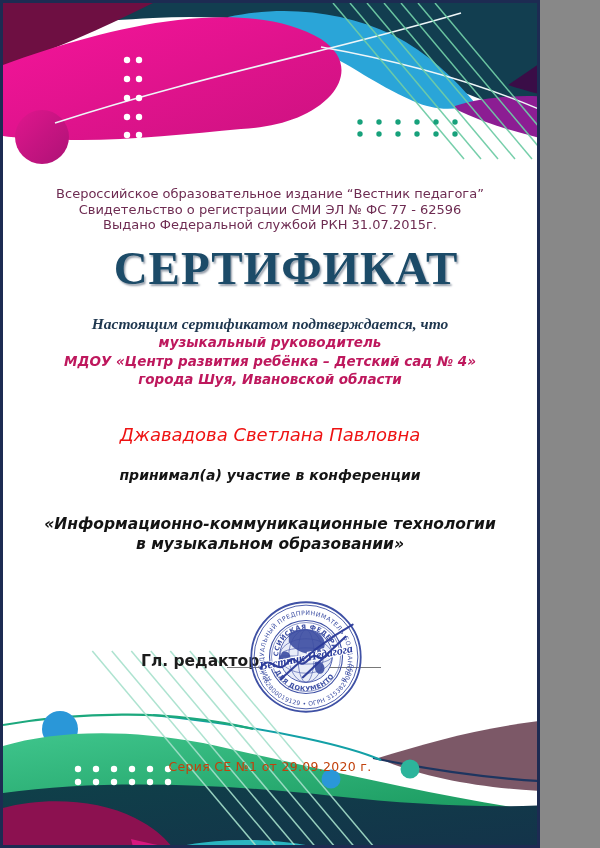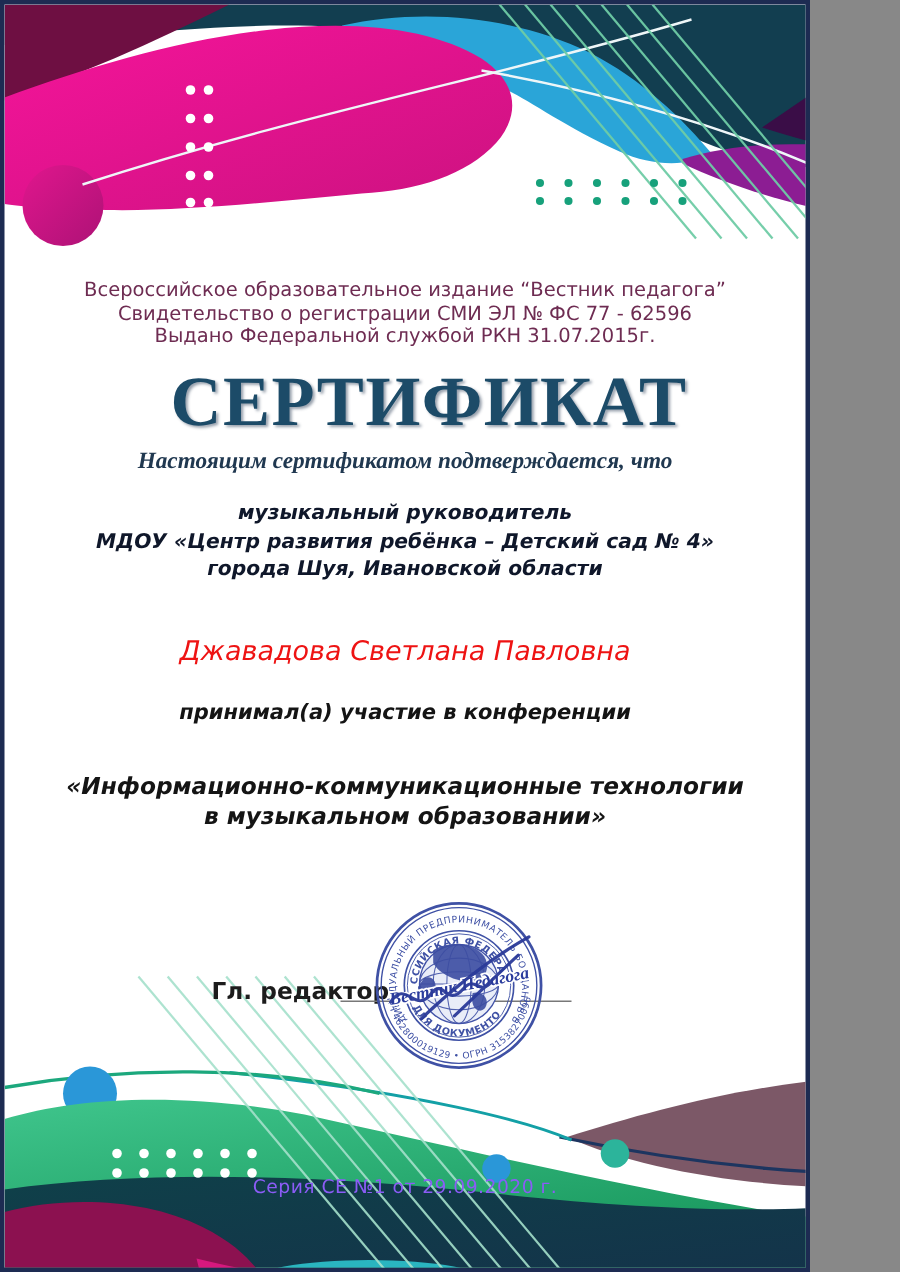--- a/index.html
+++ b/index.html
@@ -19,7 +19,7 @@
     text-shadow:1.5px 1.5px 2px rgba(25,45,70,.45);
     padding-left:32px;
   }
-  .subtitle{top:296px;font-family:"Liberation Serif","DejaVu Serif",serif;
+  .subtitle{top:312px;font-family:"Liberation Serif","DejaVu Serif",serif;
     font-style:italic;font-weight:bold;font-size:15.5px;color:#203850;}
   .roleblock{top:330px;font-size:13.5px;line-height:18.5px;font-weight:bold;font-style:italic;color:#0f172a;}
   .name{top:421px;font-size:18px;font-weight:normal;font-style:italic;color:#ee1313;}

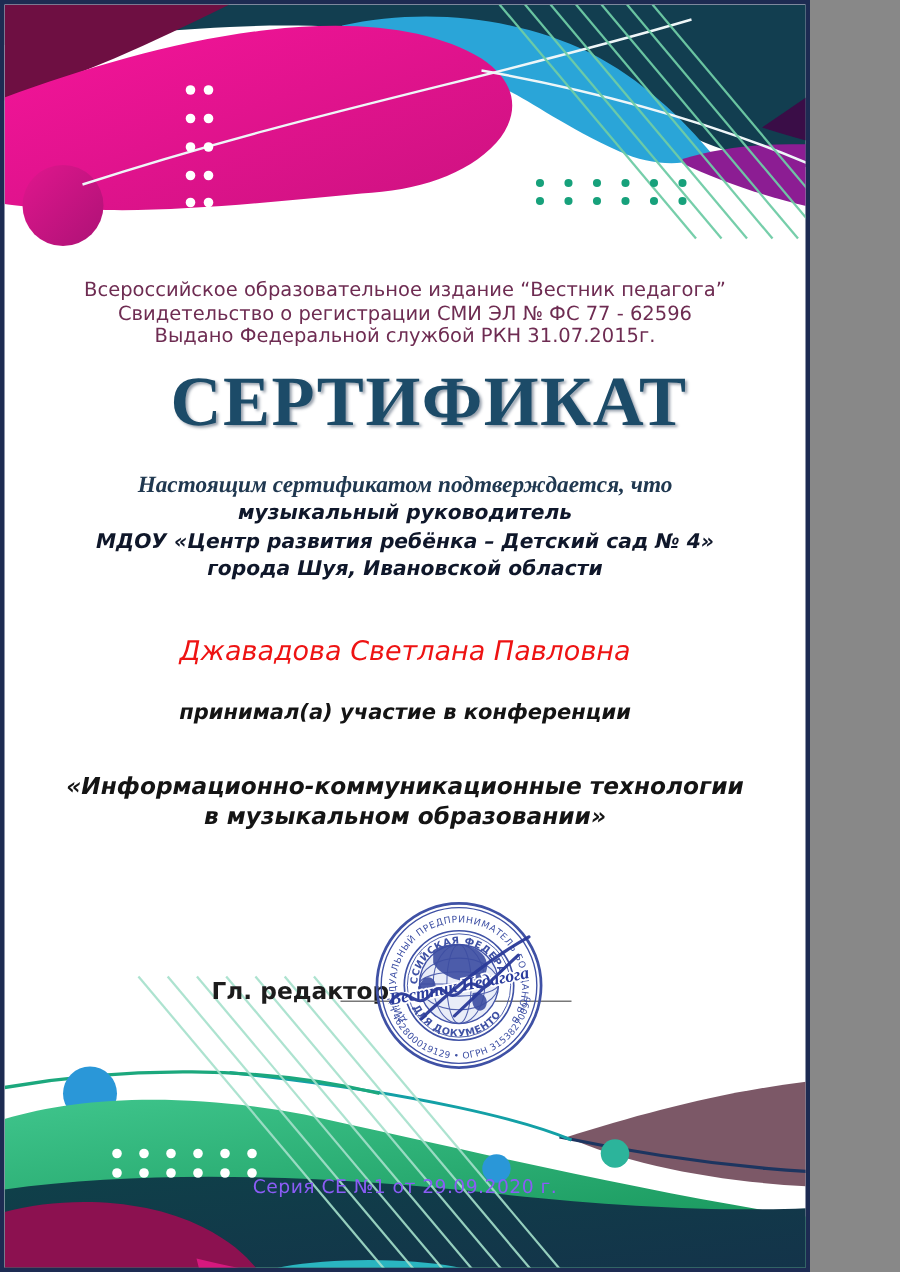--- a/index.html
+++ b/index.html
@@ -21,7 +21,7 @@
   }
   .subtitle{top:312px;font-family:"Liberation Serif","DejaVu Serif",serif;
     font-style:italic;font-weight:bold;font-size:15.5px;color:#203850;}
-  .roleblock{top:330px;font-size:13.5px;line-height:18.5px;font-weight:bold;font-style:italic;color:#0f172a;}
+  .roleblock{top:330px;font-size:13.5px;line-height:18.5px;font-weight:bold;font-style:italic;color:#be185d;}
   .name{top:421px;font-size:18px;font-weight:normal;font-style:italic;color:#ee1313;}
   .partic{top:464px;font-size:14px;font-weight:bold;font-style:italic;color:#141414;}
   .conf{top:511px;font-size:15.5px;line-height:20px;font-weight:bold;font-style:italic;color:#141414;}

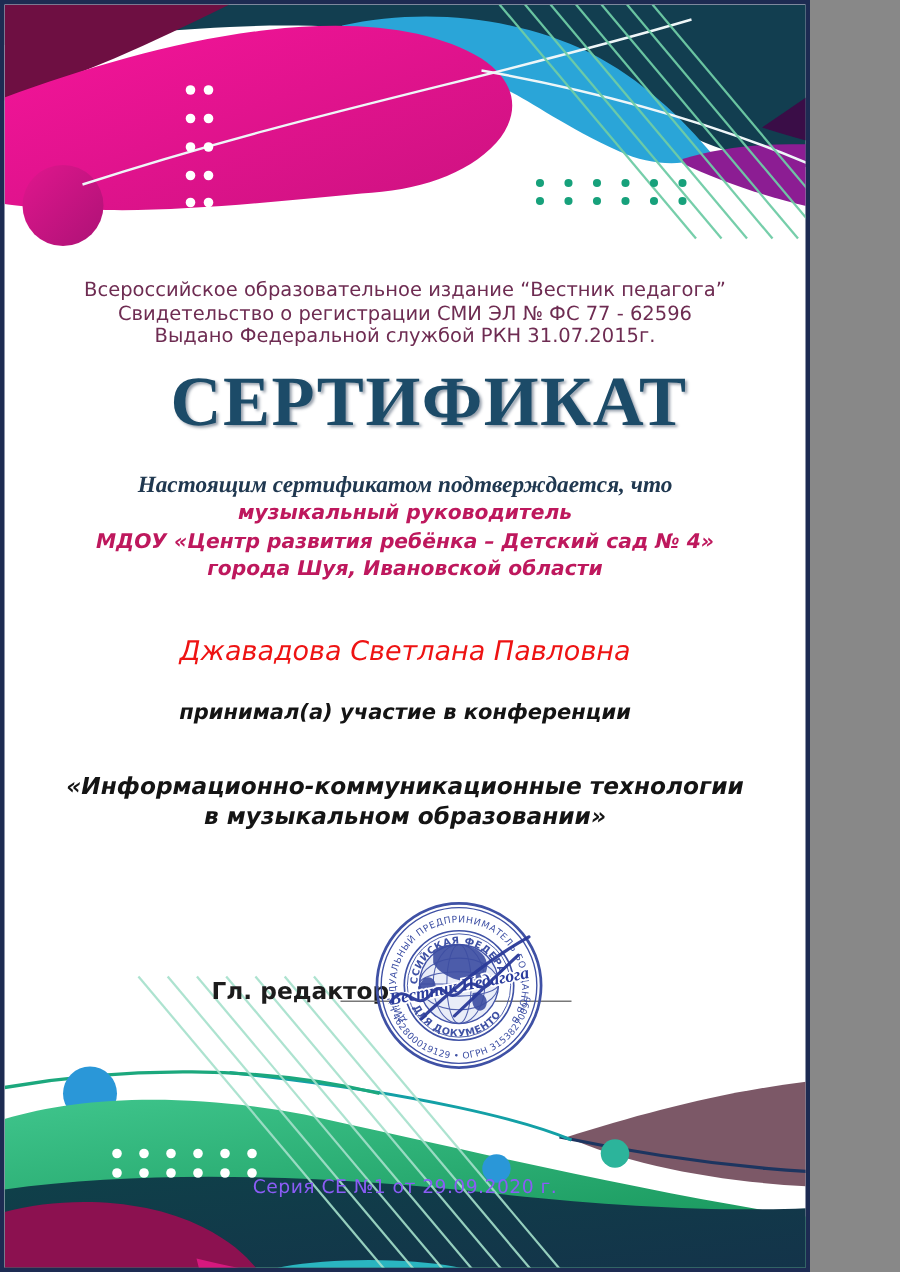--- a/index.html
+++ b/index.html
@@ -31,7 +31,7 @@
   .sig-name{left:384px;top:649px;}
   .sig-line{position:absolute;left:224px;top:664px;width:154px;border-top:1.5px solid #787878;}
 
-  .serial{top:780px;font-size:12.5px;letter-spacing:.3px;color:#8b5cf6;}
+  .serial{top:756px;font-size:12.5px;letter-spacing:.3px;color:#c2410c;}
 
   .stamp{position:absolute;left:227px;top:578px;}
 </style>

